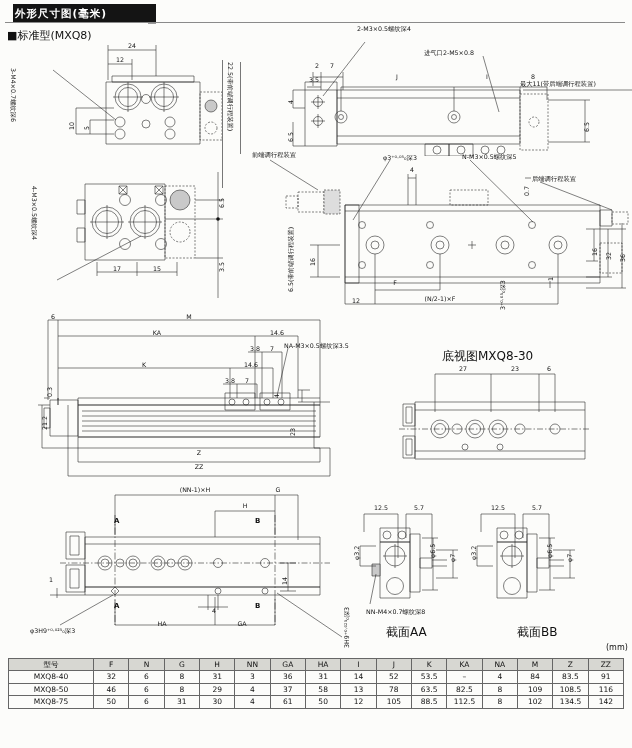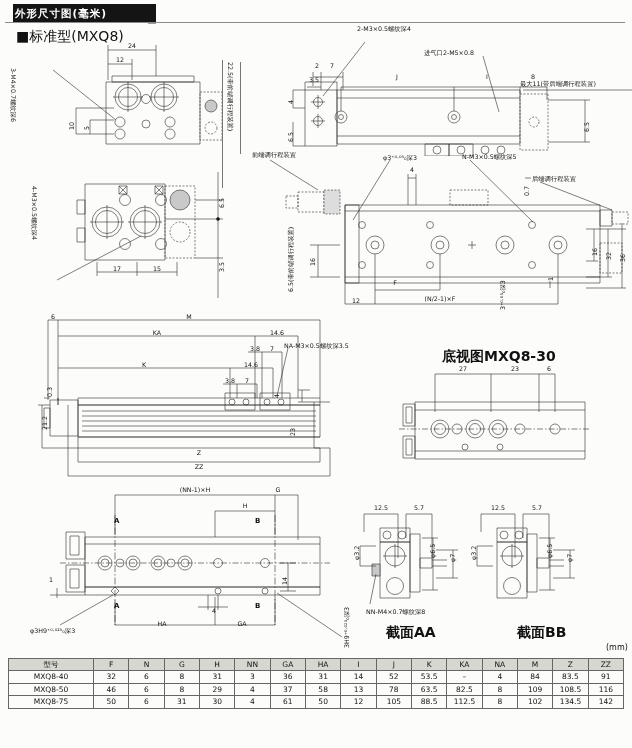--- a/index.html
+++ b/index.html
@@ -8,7 +8,7 @@
             font-size:10.5px;font-weight:bold;line-height:18px;padding-left:2px;box-sizing:border-box;letter-spacing:1px;margin-left:8px;}
   .titleshadow{position:absolute;left:148px;top:8px;width:8px;height:16px;background:#9a9a9a;}
   .titleline{position:absolute;left:5px;top:22px;width:620px;height:1px;background:#8a8a8a;}
-  .subtitle{position:absolute;left:16px;top:28px;font-size:14px;color:#111;}
+  .subtitle{position:absolute;left:7px;top:28px;font-size:11px;color:#111;}
   .lb{position:absolute;font-size:6.3px;line-height:1;color:#151515;white-space:nowrap;}
   .ctr{transform:translateX(-50%);}
   .r90{transform:rotate(90deg);transform-origin:0 0;}

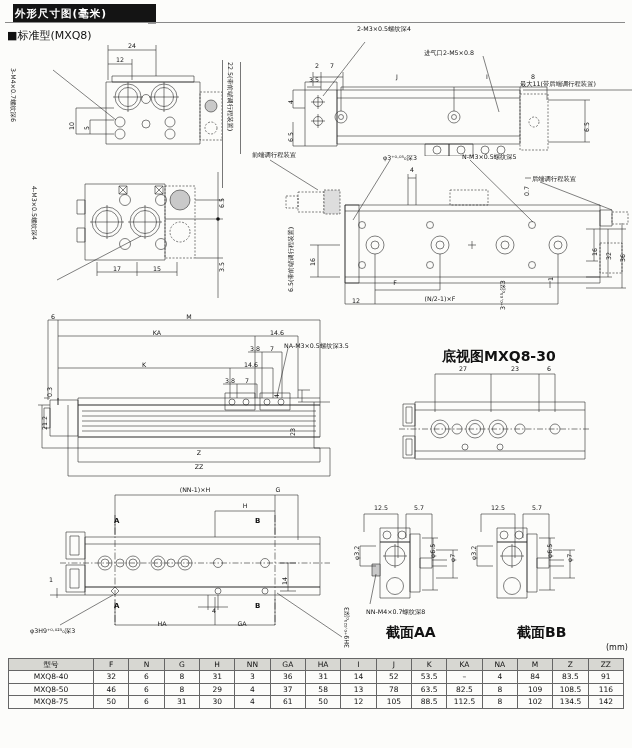--- a/index.html
+++ b/index.html
@@ -14,7 +14,7 @@
   .r90{transform:rotate(90deg);transform-origin:0 0;}
   .rn90{transform:rotate(-90deg);transform-origin:0 0;}
   .sec{font-size:7px;font-weight:bold;}
-  .vtitle{position:absolute;font-size:14px;font-weight:bold;color:#111;white-space:nowrap;}
+  .vtitle{position:absolute;font-size:12px;font-weight:normal;color:#111;white-space:nowrap;}
   .units{position:absolute;font-size:8px;color:#111;}
   .vline{position:absolute;width:1px;background:#777;}
   svg.draw{position:absolute;}

